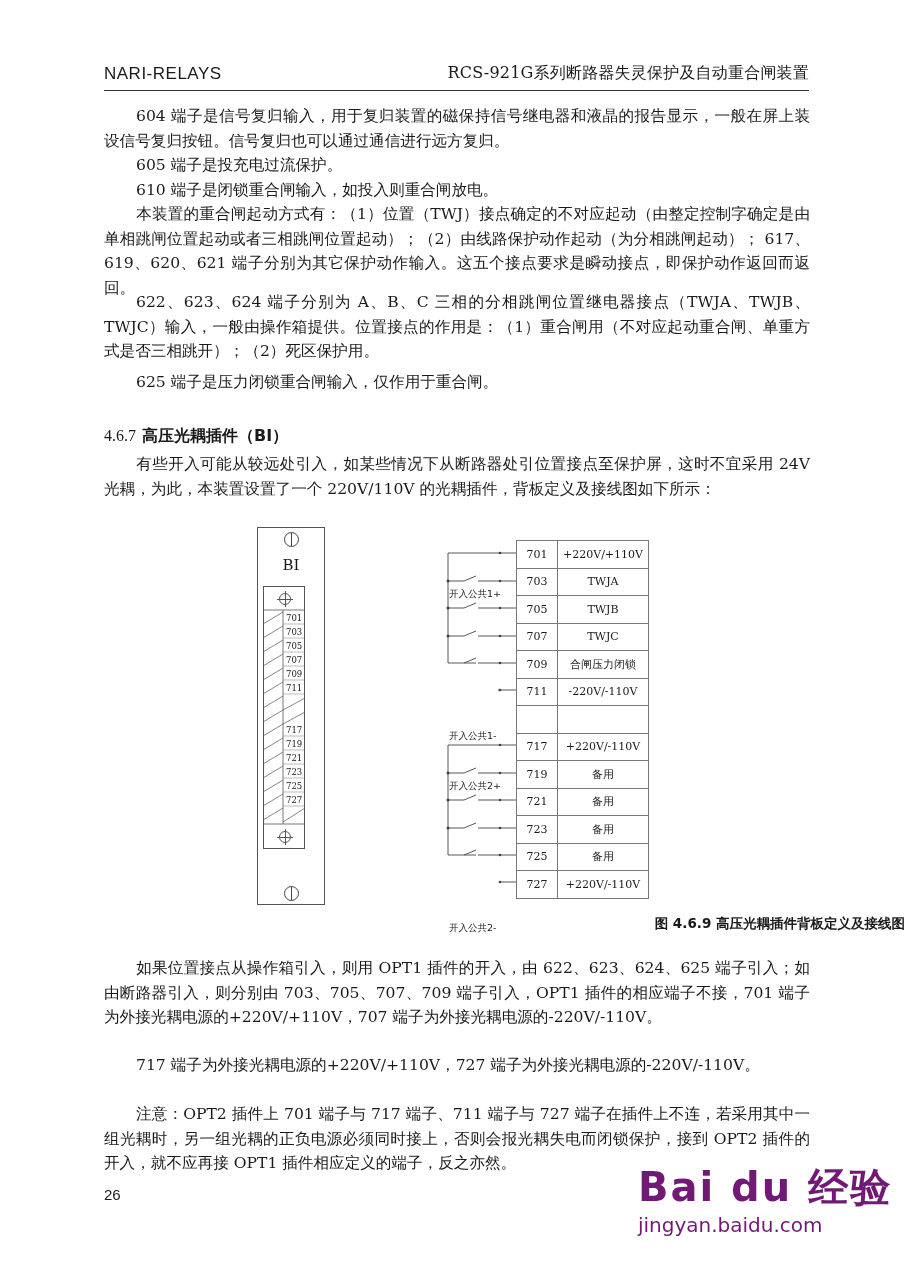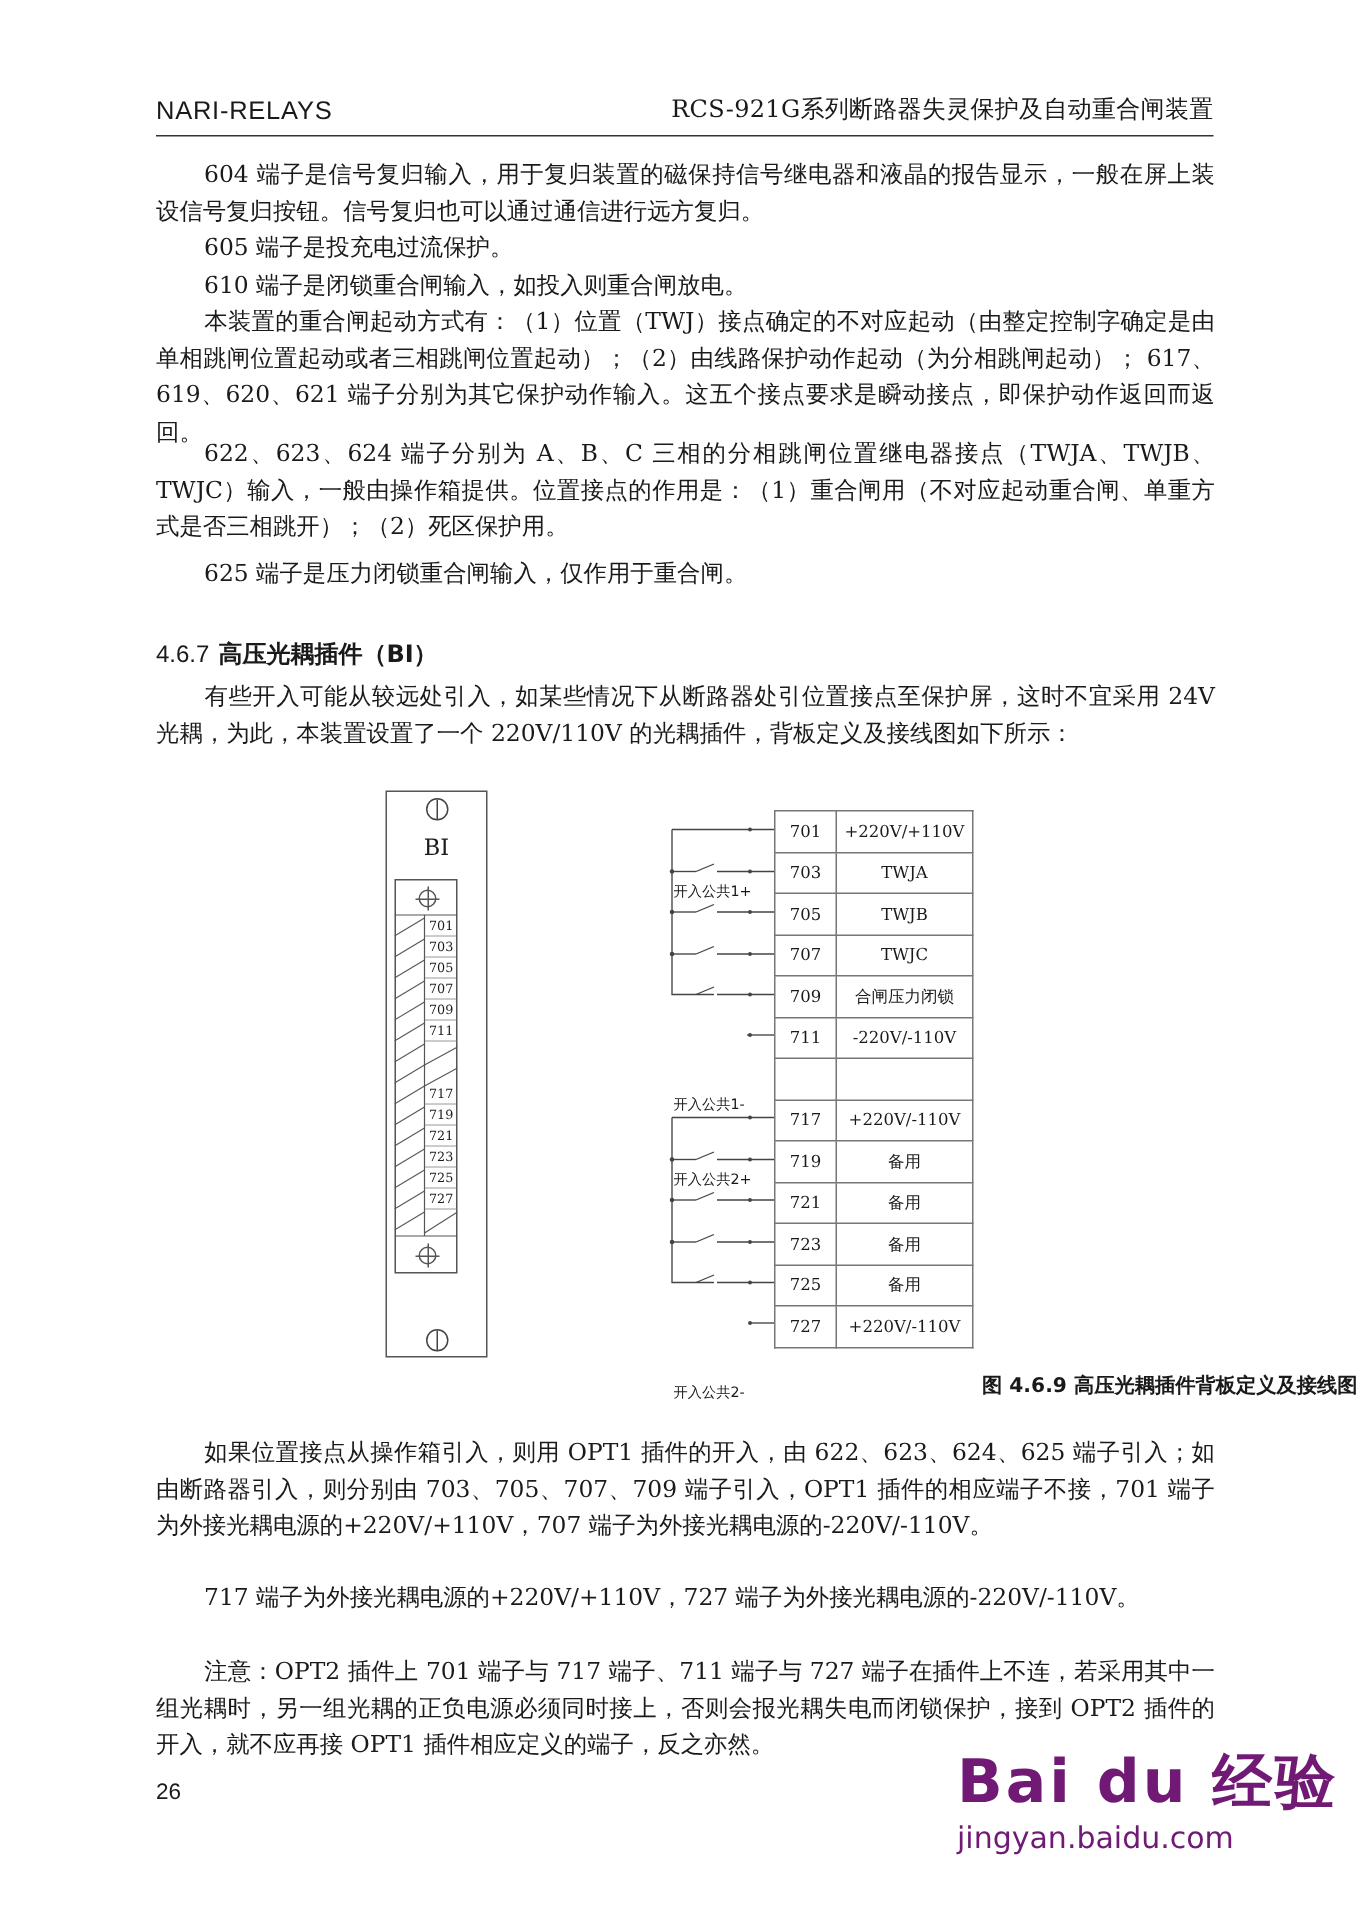--- a/index.html
+++ b/index.html
@@ -11,7 +11,7 @@
   .p{position:absolute;left:104px;width:706px;font-size:15.6px;line-height:24.5px;text-align:justify;}
   .p .ind{display:inline-block;width:32px;}
   .sec{position:absolute;left:104px;top:426px;font-size:16px;font-weight:bold;font-family:"DejaVu Sans","Liberation Sans",sans-serif;}
-  .sec .num{font-family:Liberation Sans, sans-serif;font-weight:normal;margin-right:6px;}
+  .sec .num{font-family:Liberation Serif, serif;font-weight:normal;margin-right:6px;}
   .caption{position:absolute;left:0;width:905px;top:915px;text-align:right;font-size:13.5px;font-weight:bold;font-family:"DejaVu Sans","Liberation Sans",sans-serif;}
   .pageno{position:absolute;left:104px;top:1186px;font-family:"Liberation Sans","DejaVu Sans",sans-serif;font-size:15px;}
   

